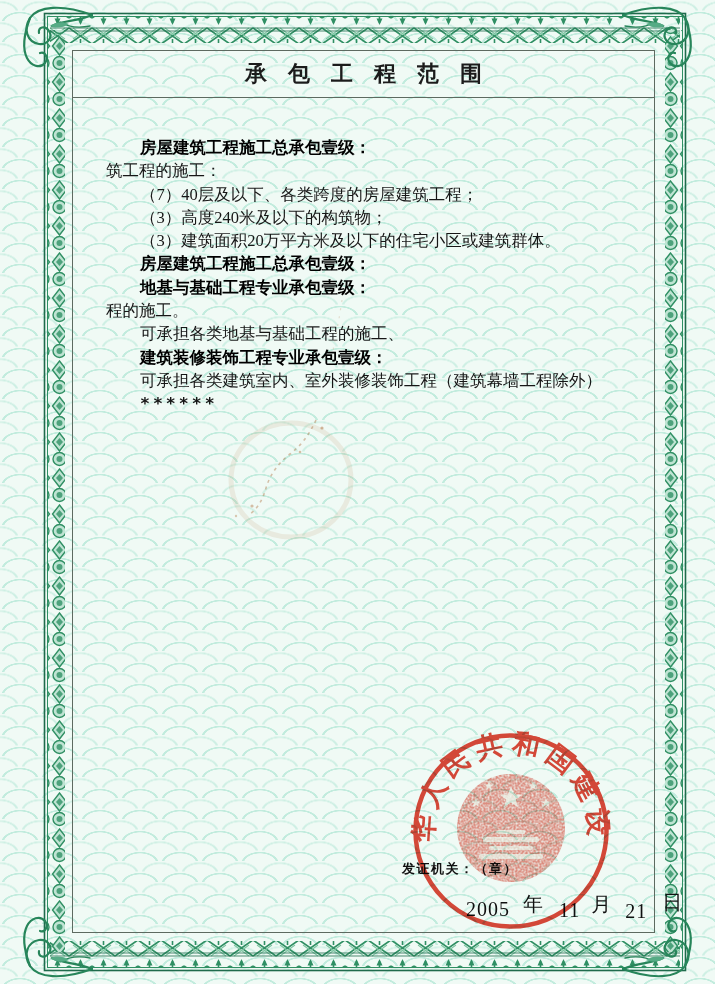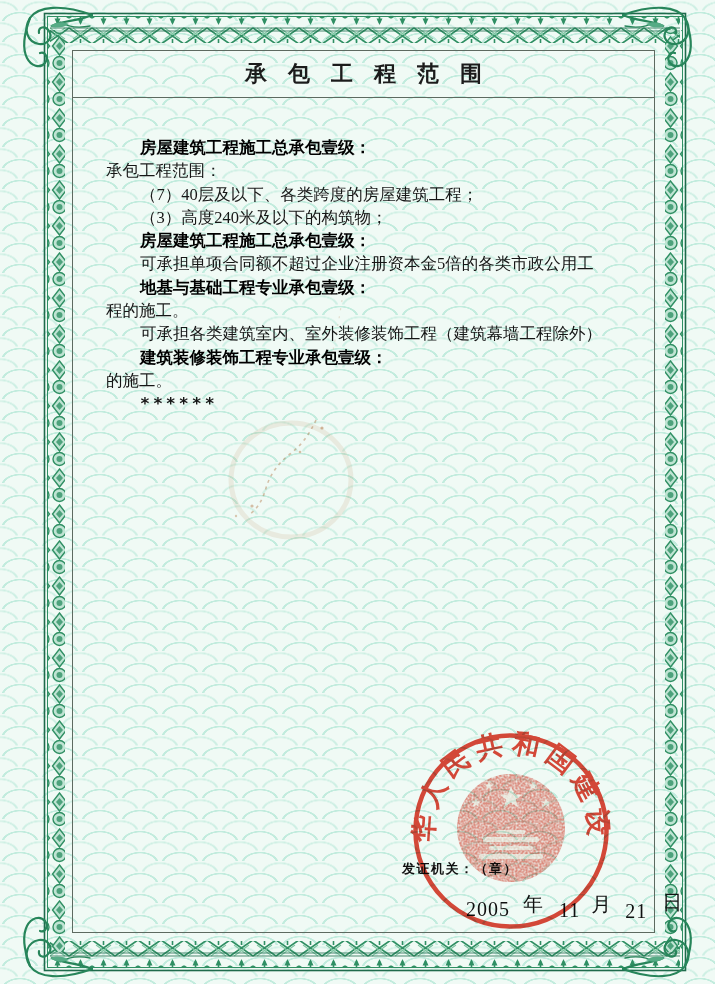--- a/index.html
+++ b/index.html
@@ -113,7 +113,7 @@
     <div class="tdiv"></div>
     <div class="body">
       <div class="bl bold ind">房屋建筑工程施工总承包壹级：</div>
-      <div class="bl">承包工程范围：</div>
+      <div class="bl">筑工程的施工：</div>
       <div class="bl ind">（7）40层及以下、各类跨度的房屋建筑工程；</div>
       <div class="bl ind">（3）高度240米及以下的构筑物；</div>
       <div class="bl bold ind">房屋建筑工程施工总承包壹级：</div>

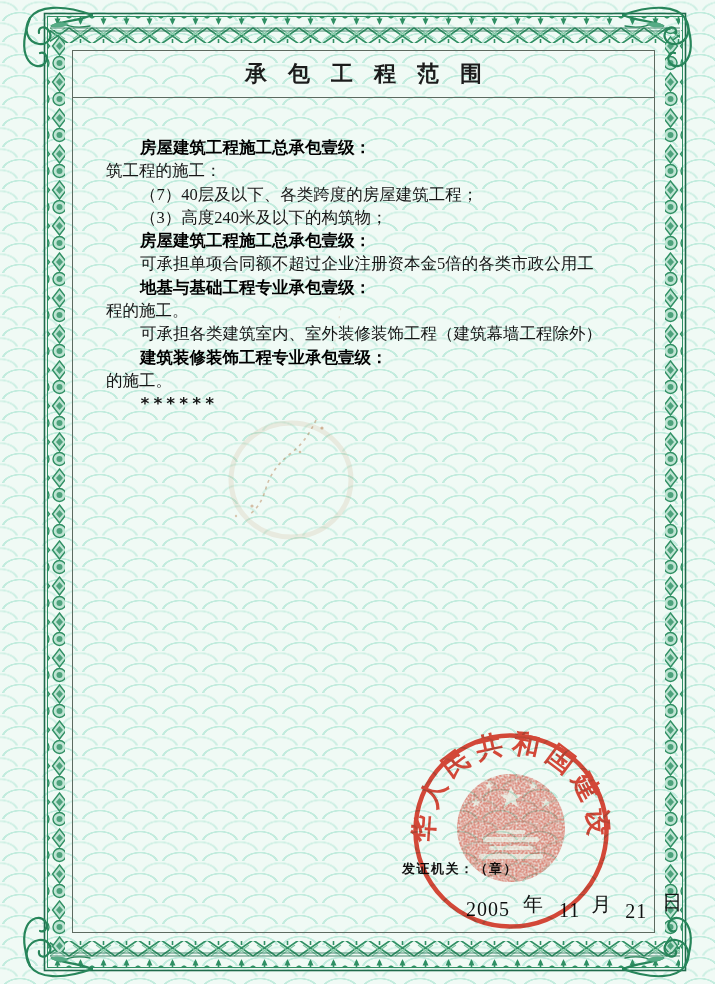--- a/index.html
+++ b/index.html
@@ -116,6 +116,7 @@
       <div class="bl">筑工程的施工：</div>
       <div class="bl ind">（7）40层及以下、各类跨度的房屋建筑工程；</div>
       <div class="bl ind">（3）高度240米及以下的构筑物；</div>
+      <div class="bl ind">（3）建筑面积20万平方米及以下的住宅小区或建筑群体。</div>
       <div class="bl bold ind">房屋建筑工程施工总承包壹级：</div>
       <div class="bl ind">可承担单项合同额不超过企业注册资本金5倍的各类市政公用工</div>
       <div class="bl bold ind">地基与基础工程专业承包壹级：</div>

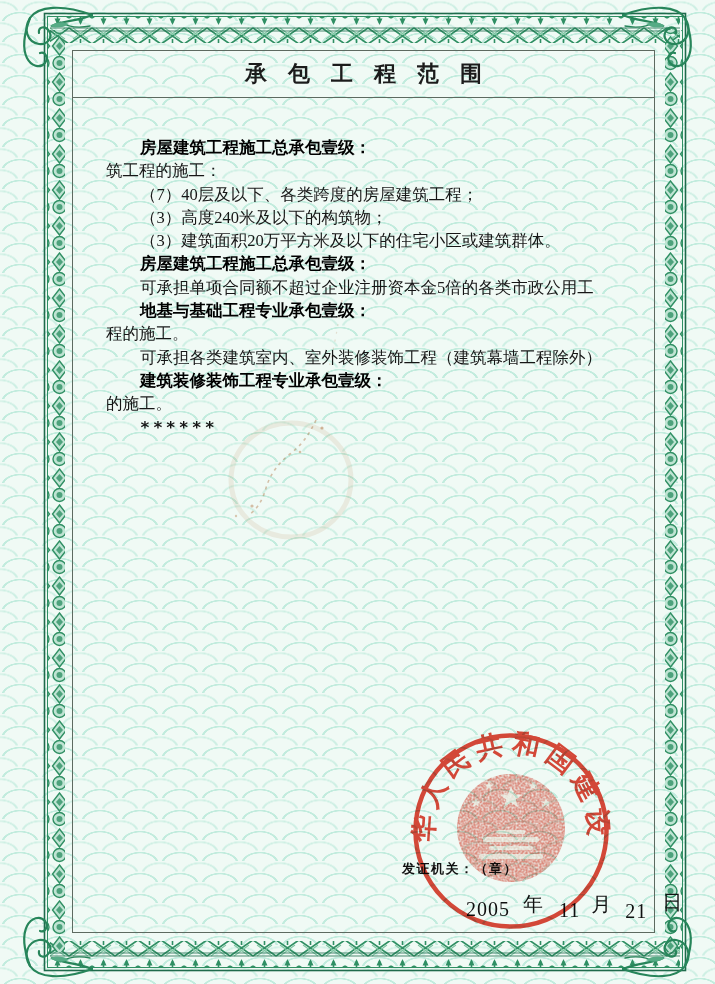--- a/index.html
+++ b/index.html
@@ -118,7 +118,6 @@
       <div class="bl ind">（3）高度240米及以下的构筑物；</div>
       <div class="bl ind">（3）建筑面积20万平方米及以下的住宅小区或建筑群体。</div>
       <div class="bl bold ind">房屋建筑工程施工总承包壹级：</div>
-      <div class="bl ind">可承担单项合同额不超过企业注册资本金5倍的各类市政公用工</div>
       <div class="bl bold ind">地基与基础工程专业承包壹级：</div>
       <div class="bl">程的施工。</div>
       <div class="bl ind">可承担各类建筑室内、室外装修装饰工程（建筑幕墙工程除外）</div>

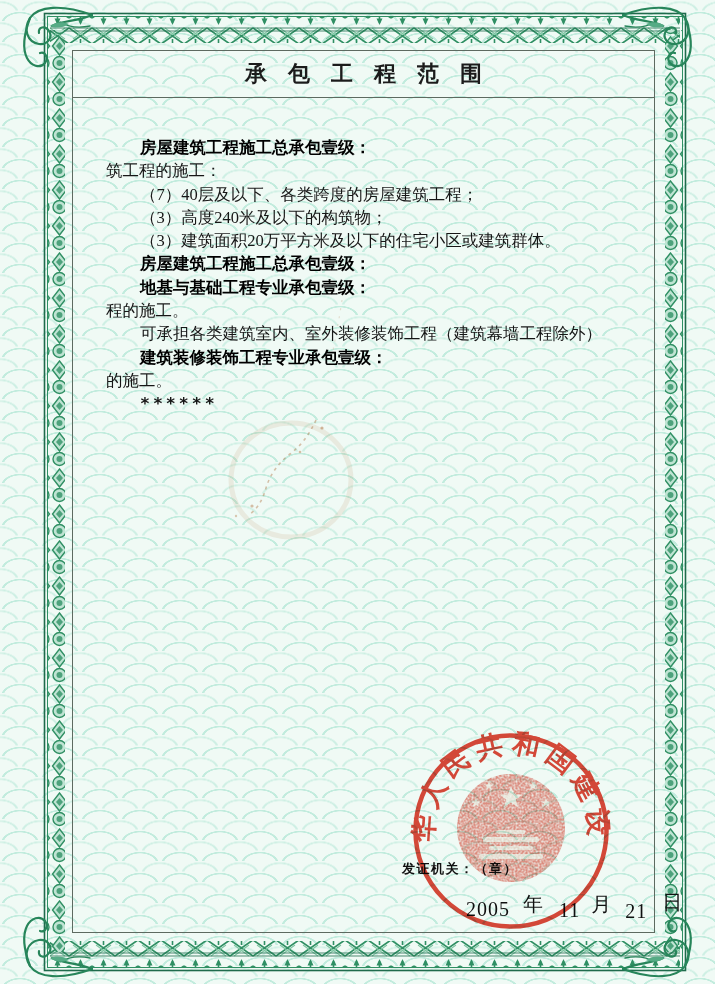--- a/index.html
+++ b/index.html
@@ -120,6 +120,7 @@
       <div class="bl bold ind">房屋建筑工程施工总承包壹级：</div>
       <div class="bl bold ind">地基与基础工程专业承包壹级：</div>
       <div class="bl">程的施工。</div>
+      <div class="bl ind">可承担各类地基与基础工程的施工、</div>
       <div class="bl ind">可承担各类建筑室内、室外装修装饰工程（建筑幕墙工程除外）</div>
       <div class="bl bold ind">建筑装修装饰工程专业承包壹级：</div>
       <div class="bl">的施工。</div>

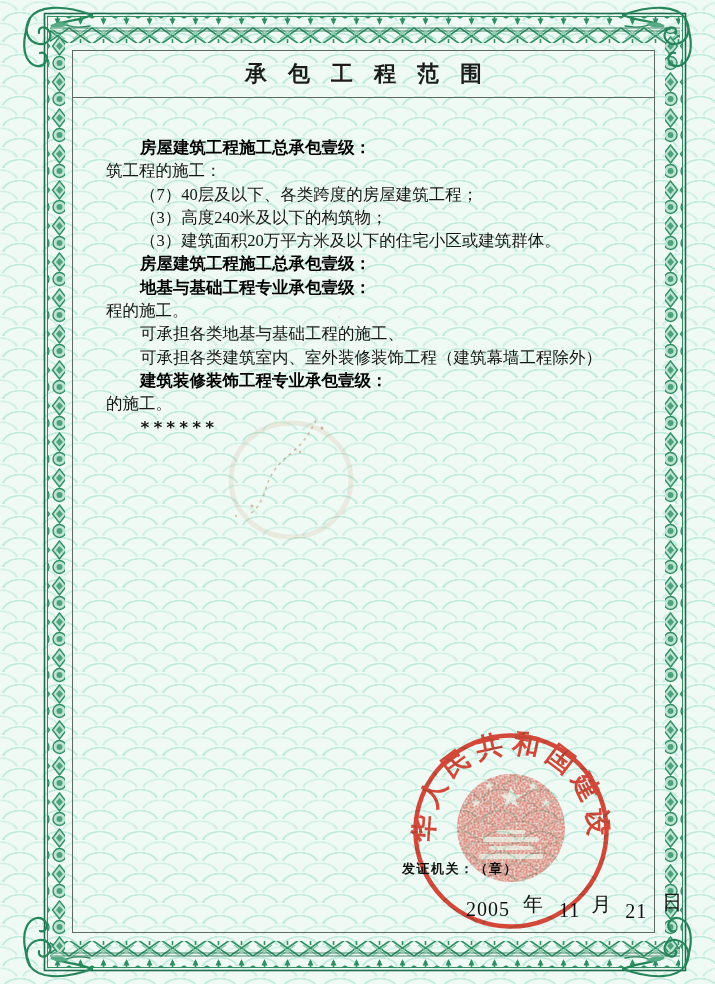--- a/index.html
+++ b/index.html
@@ -121,8 +121,8 @@
       <div class="bl bold ind">地基与基础工程专业承包壹级：</div>
       <div class="bl">程的施工。</div>
       <div class="bl ind">可承担各类地基与基础工程的施工、</div>
+      <div class="bl bold ind">建筑装修装饰工程专业承包壹级：</div>
       <div class="bl ind">可承担各类建筑室内、室外装修装饰工程（建筑幕墙工程除外）</div>
-      <div class="bl bold ind">建筑装修装饰工程专业承包壹级：</div>
       <div class="bl">的施工。</div>
       <div class="bl ind stars">******</div>
     </div>

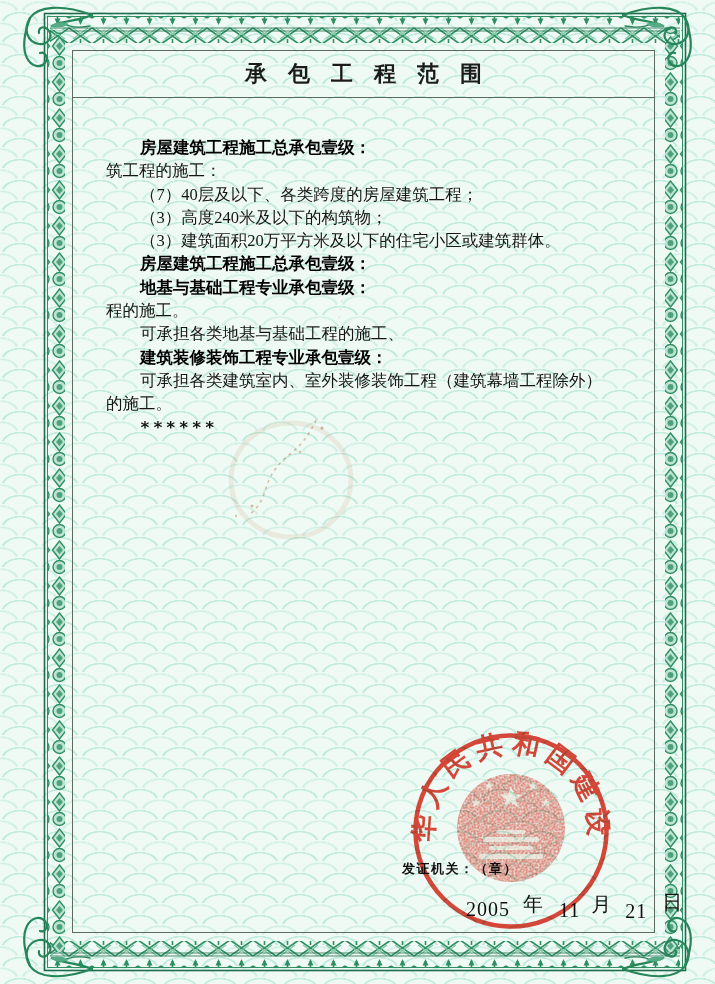--- a/index.html
+++ b/index.html
@@ -123,7 +123,6 @@
       <div class="bl ind">可承担各类地基与基础工程的施工、</div>
       <div class="bl bold ind">建筑装修装饰工程专业承包壹级：</div>
       <div class="bl ind">可承担各类建筑室内、室外装修装饰工程（建筑幕墙工程除外）</div>
-      <div class="bl">的施工。</div>
       <div class="bl ind stars">******</div>
     </div>
   </div>

